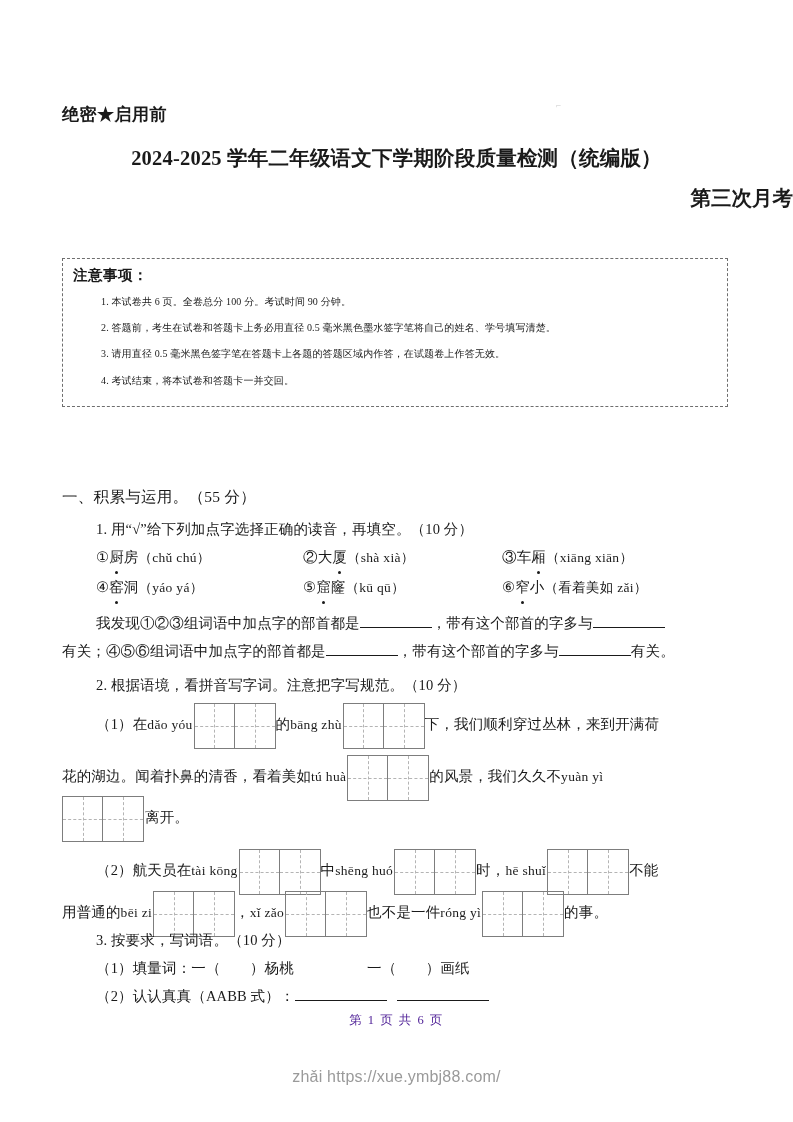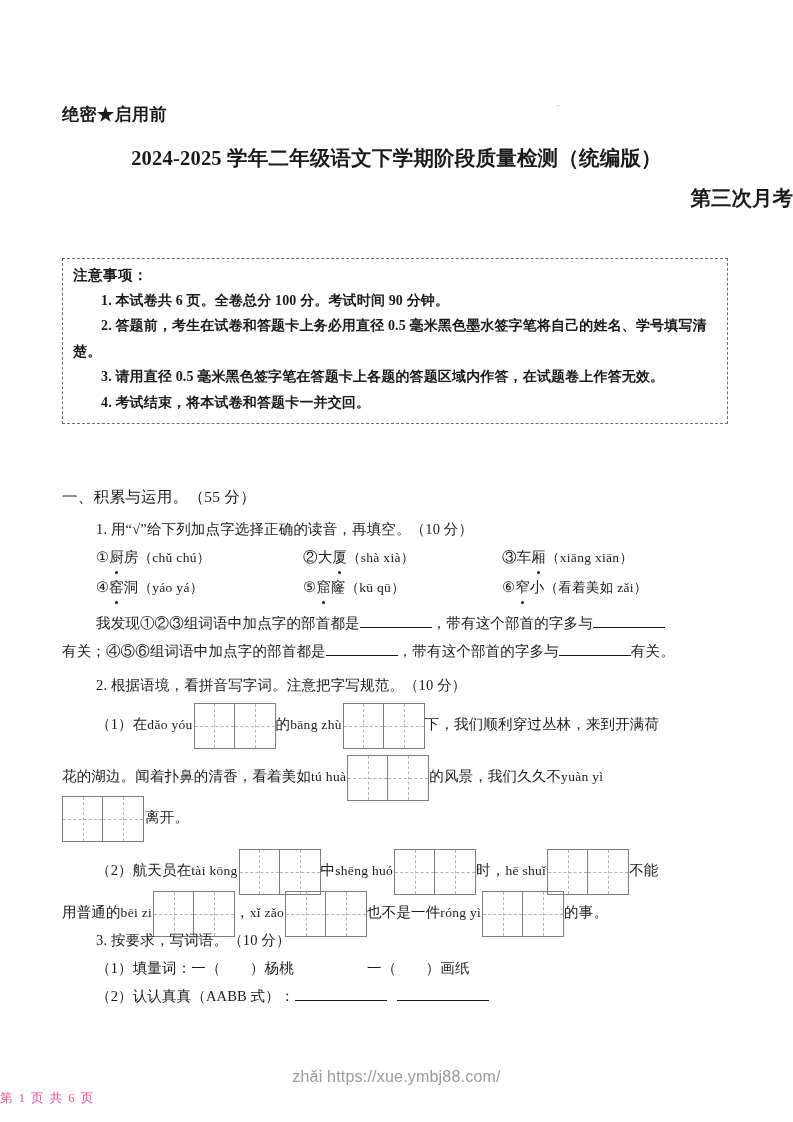--- a/index.html
+++ b/index.html
@@ -74,12 +74,11 @@
     letter-spacing: 0.5px;
   }
   .notice-item {
-    font-size: 14px;
+    font-size: 10px;
     line-height: 1.82;
-    margin: 0;
+    margin: 8px;
     text-indent: 2em;
     letter-spacing: 0.15px;
-    font-weight: bold;
   }
 
   

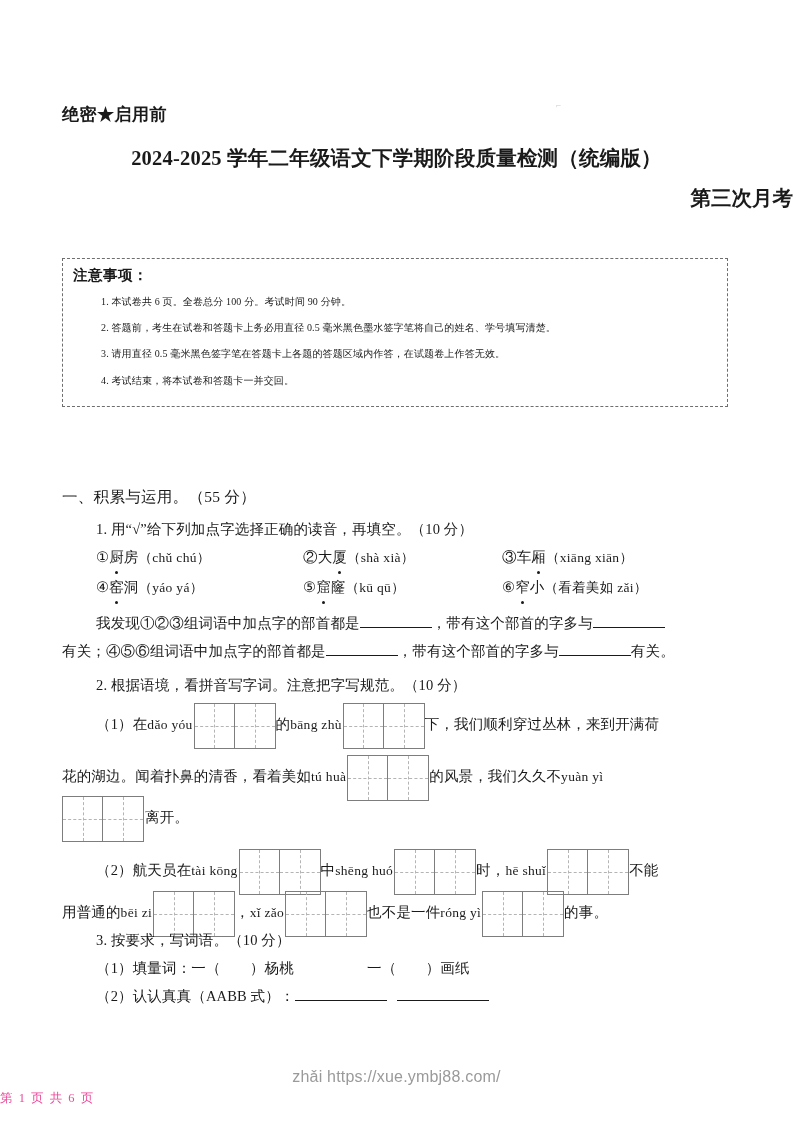--- a/index.html
+++ b/index.html
@@ -165,9 +165,10 @@
   .page-num {
     position: absolute;
     left: 0; right: 0;
-    top: 1090px;
+    top: 1012px;
+    text-align: center;
     font-size: 12.5px;
-    color: #ec4899;
+    color: #4c1d95;
     letter-spacing: 1.5px;
   }
   .watermark {

